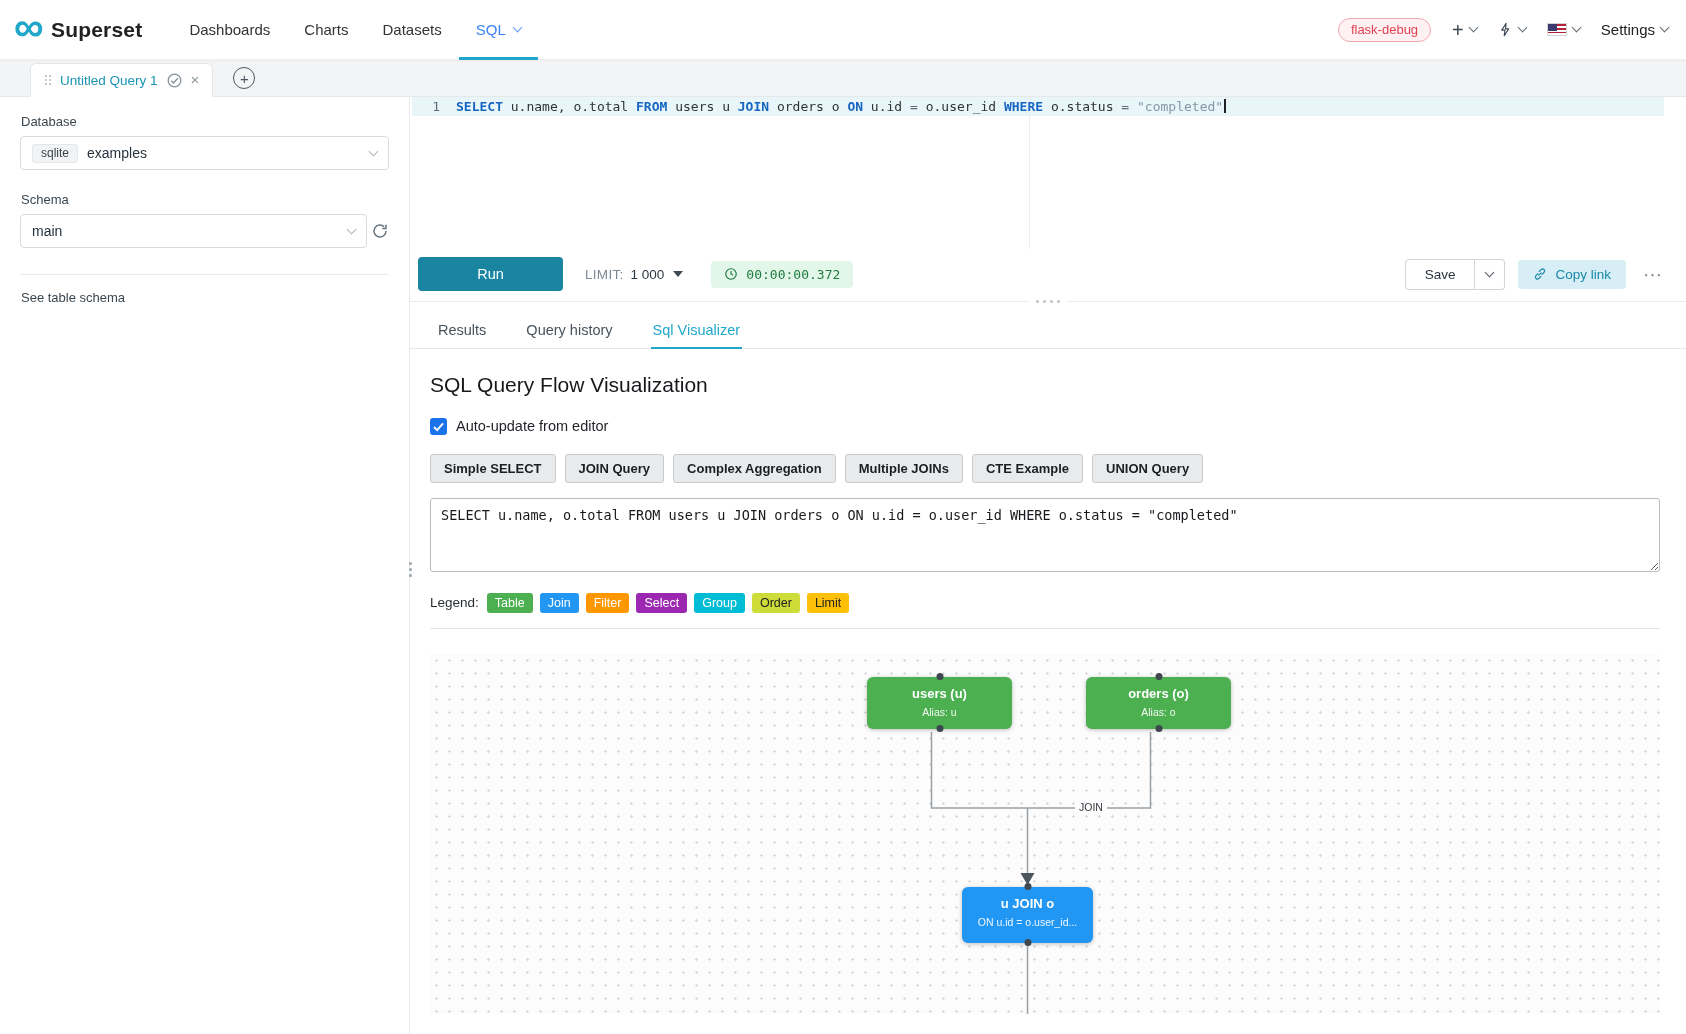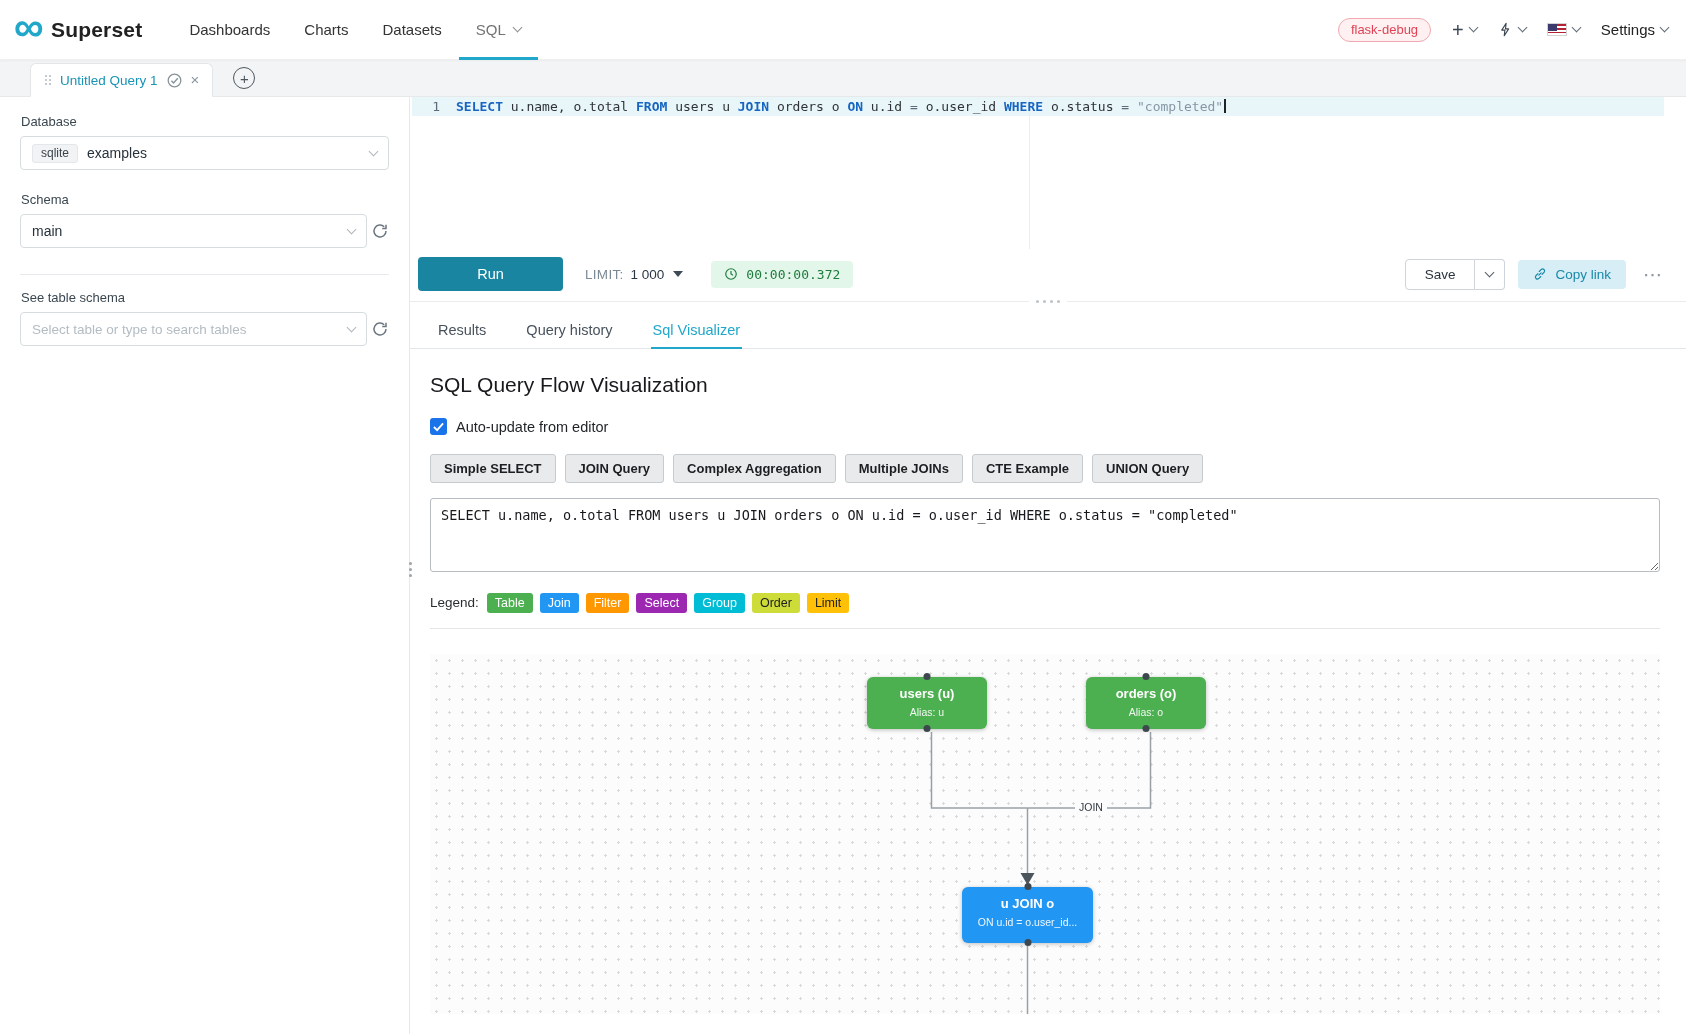--- a/index.html
+++ b/index.html
@@ -14,7 +14,7 @@
   .brand-name { font-size:21px; font-weight:700; color:#222; letter-spacing:.2px; }
   .nav-items { display:flex; height:60px; margin-left:30px; }
   .nav-item { display:flex; align-items:center; gap:8px; padding:0 17px; font-size:15px; color:#333; cursor:pointer; }
-  .nav-item.active { color:#737373; box-shadow:inset 0 -3px 0 #20a7c9; }
+  .nav-item.active { color:#3b82f6; box-shadow:inset 0 -3px 0 #20a7c9; }
   .chev { display:inline-block; width:7px; height:7px; border-right:1.6px solid currentColor;
           border-bottom:1.6px solid currentColor; transform:rotate(45deg); margin-top:-4px; opacity:.8; }
   .nav-right { margin-left:auto; display:flex; align-items:center; gap:21px; }

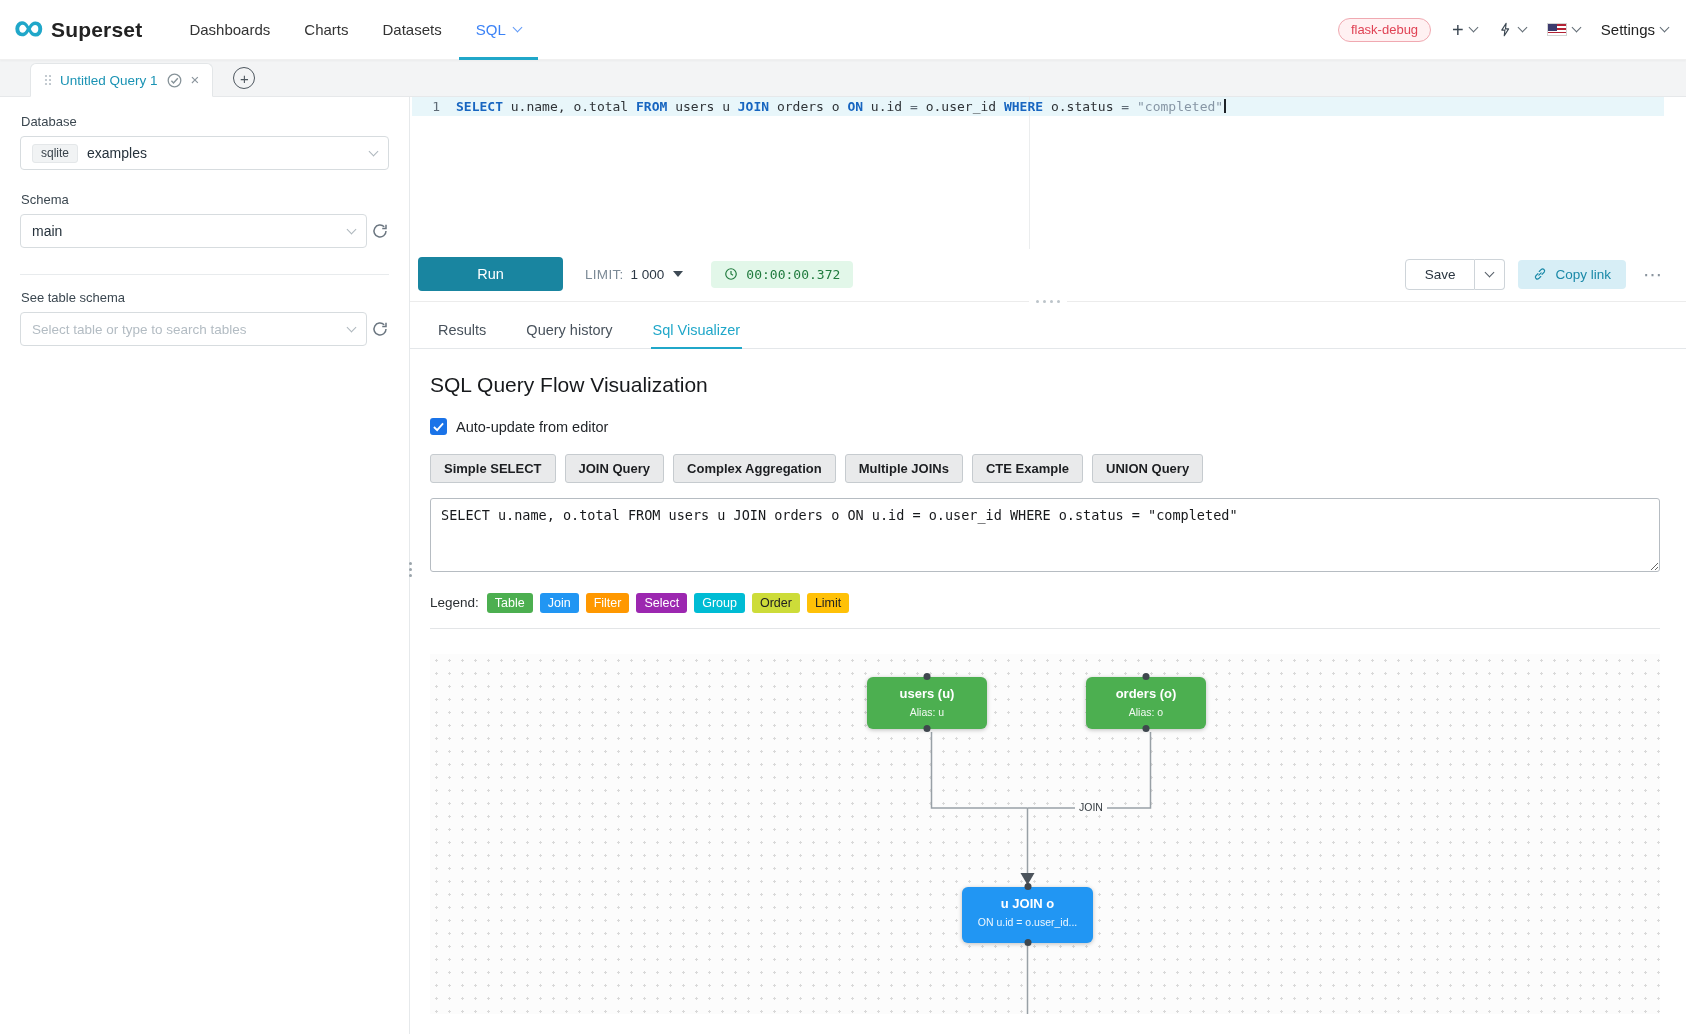--- a/index.html
+++ b/index.html
@@ -222,18 +222,6 @@
       <hr class="side-divider">
 
       <div class="field-label">See table schema</div>
-      <div class="side-row">
-        <div class="select">
-          <span class="placeholder">Select table or type to search tables</span>
-          <i class="chev"></i>
-        </div>
-        <span class="refresh-btn">
-          <svg width="18" height="18" viewBox="0 0 24 24">
-            <path d="M20 12a8 8 0 1 1-2.4-5.7" fill="none" stroke="#6b7680" stroke-width="2"></path>
-            <path d="M20 3.5 v5 h-5" fill="none" stroke="#6b7680" stroke-width="2"></path>
-          </svg>
-        </span>
-      </div>
 
       <div class="side-grip">
           <i></i>

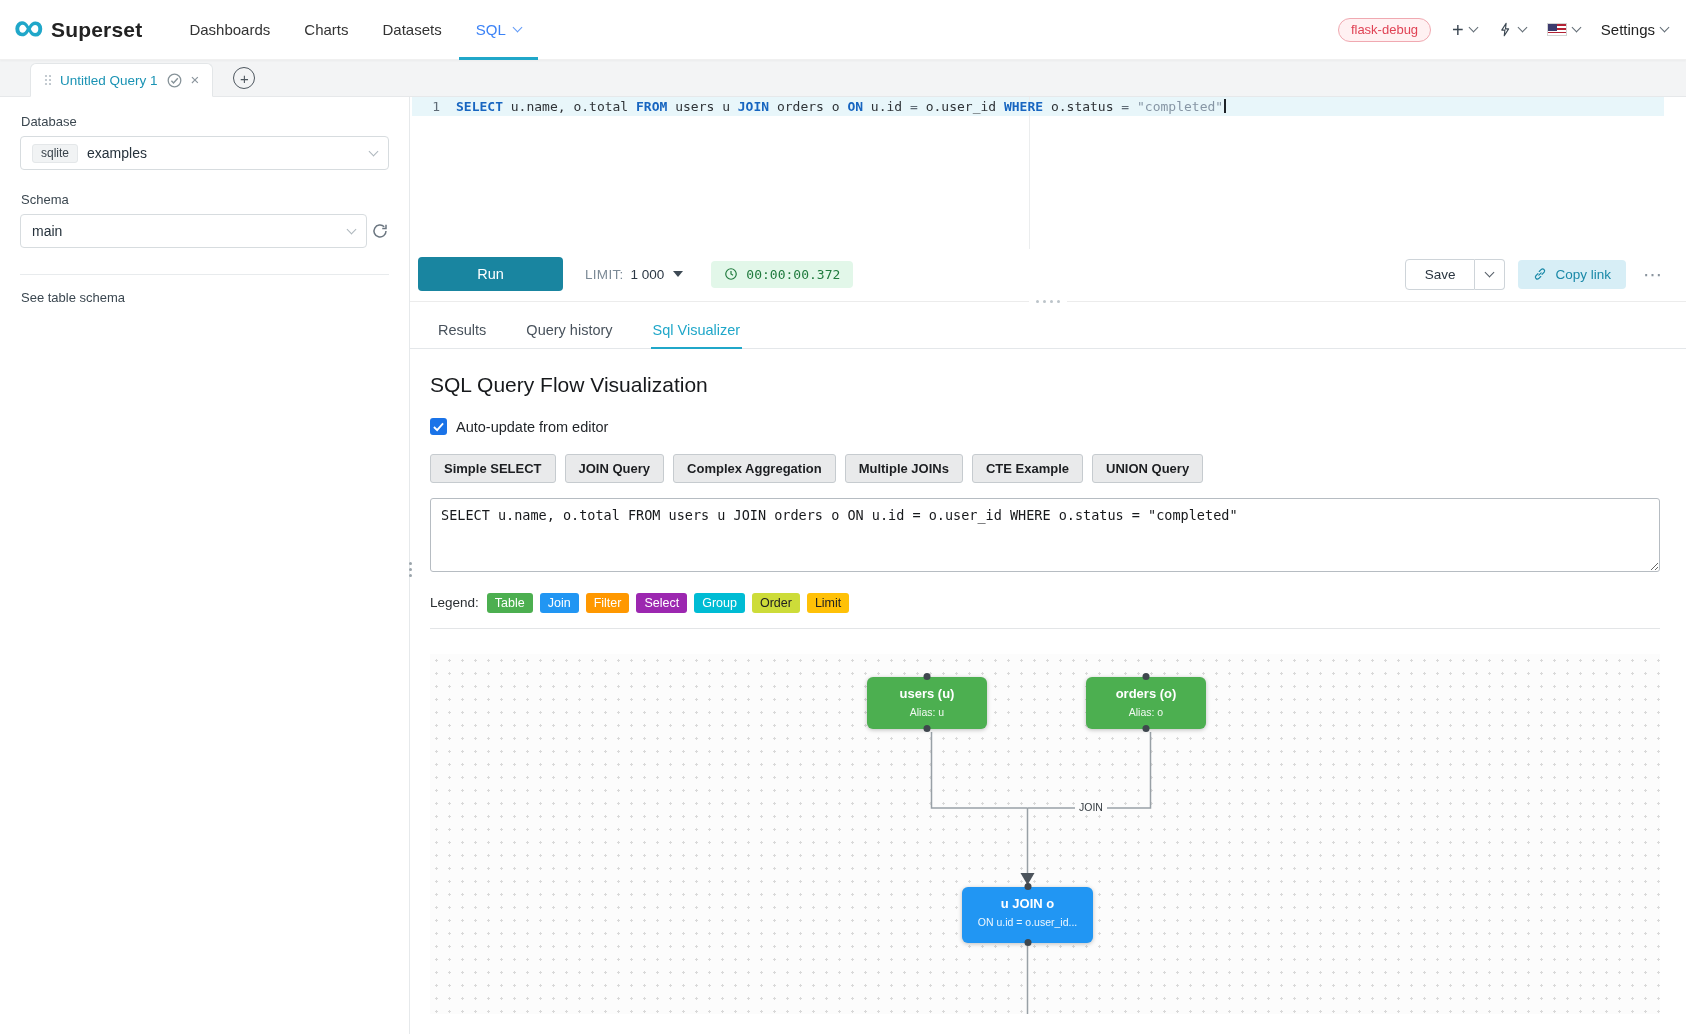--- a/index.html
+++ b/index.html
@@ -97,7 +97,7 @@
   
   .content { flex:1; overflow:hidden; padding:24px 26px 0 20px; }
   .viz-title { font-size:21px; font-weight:400; color:#17191c; margin-bottom:21px; }
-  .auto-row { display:flex; align-items:center; gap:9px; margin-bottom:19px; }
+  .auto-row { display:flex; align-items:flex-start; gap:9px; margin-bottom:19px; }
   .checkbox { width:17px; height:17px; background:#1a73e8; border-radius:3px; display:flex; align-items:center;
               justify-content:center; cursor:pointer; }
   .auto-label { font-size:14.5px; color:#1f2226; }

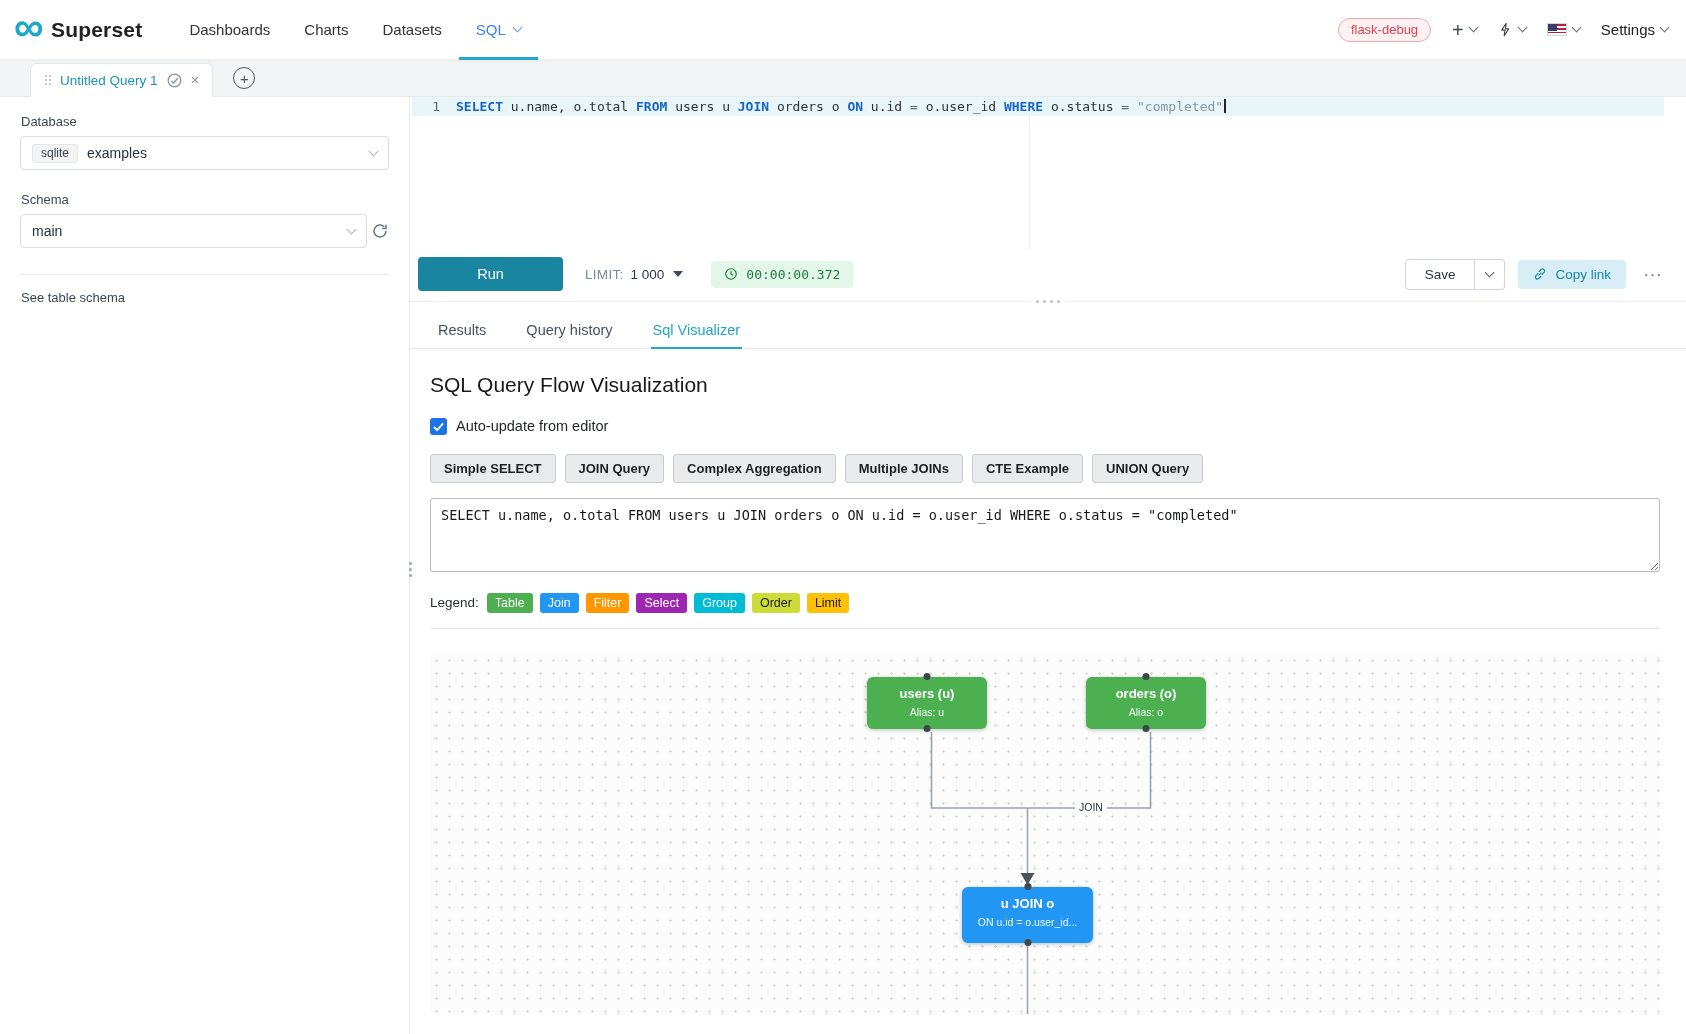--- a/index.html
+++ b/index.html
@@ -115,7 +115,7 @@
   .canvas { position:relative; margin-top:25px; height:360px; overflow:hidden; background-color:#fcfcfc;
             background-image:radial-gradient(#d9d9d9 1.1px, transparent 1.3px); background-size:13px 13px; }
   .edges { position:absolute; left:0; top:0; }
-  .node { position:absolute; width:120px; height:52px; border-radius:6px; box-shadow:0 1px 4px rgba(0,0,0,.25);
+  .node { position:absolute; width:145px; height:52px; border-radius:6px; box-shadow:0 1px 4px rgba(0,0,0,.25);
           color:#fff; text-align:center; padding-top:9px; cursor:grab; }
   .node-title { font-size:13px; font-weight:700; }
   .node-sub { font-size:10.5px; margin-top:5px; opacity:.92; }

